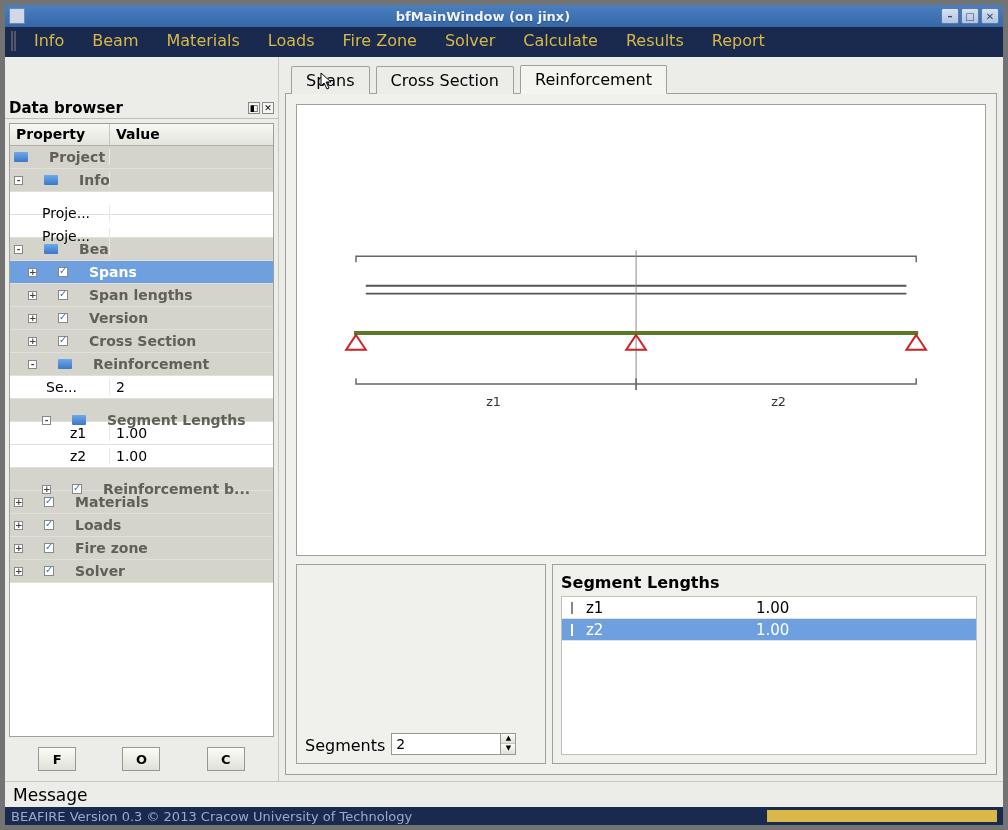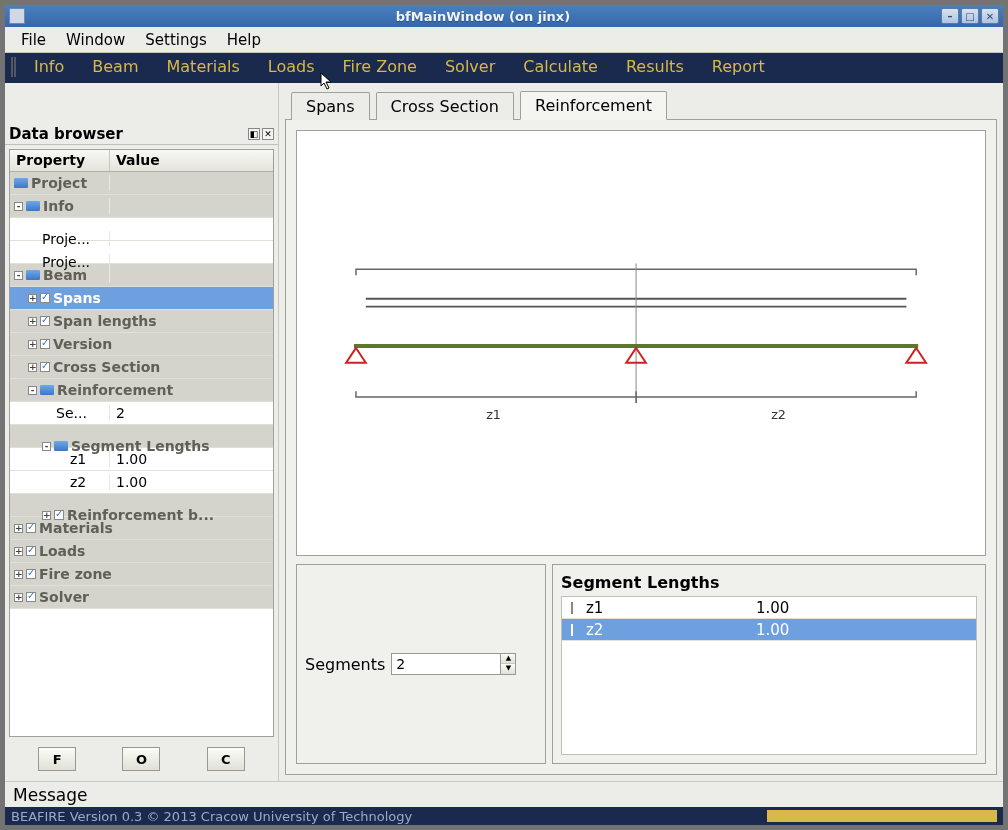--- a/index.html
+++ b/index.html
@@ -92,12 +92,6 @@
     </div>
   </div>
 
-  <div class="menubar">
-    <div>File</div>
-    <div>Window</div>
-    <div>Settings</div>
-    <div>Help</div>
-  </div>
 
   <div class="ribbon">
     <div class="handle"></div>

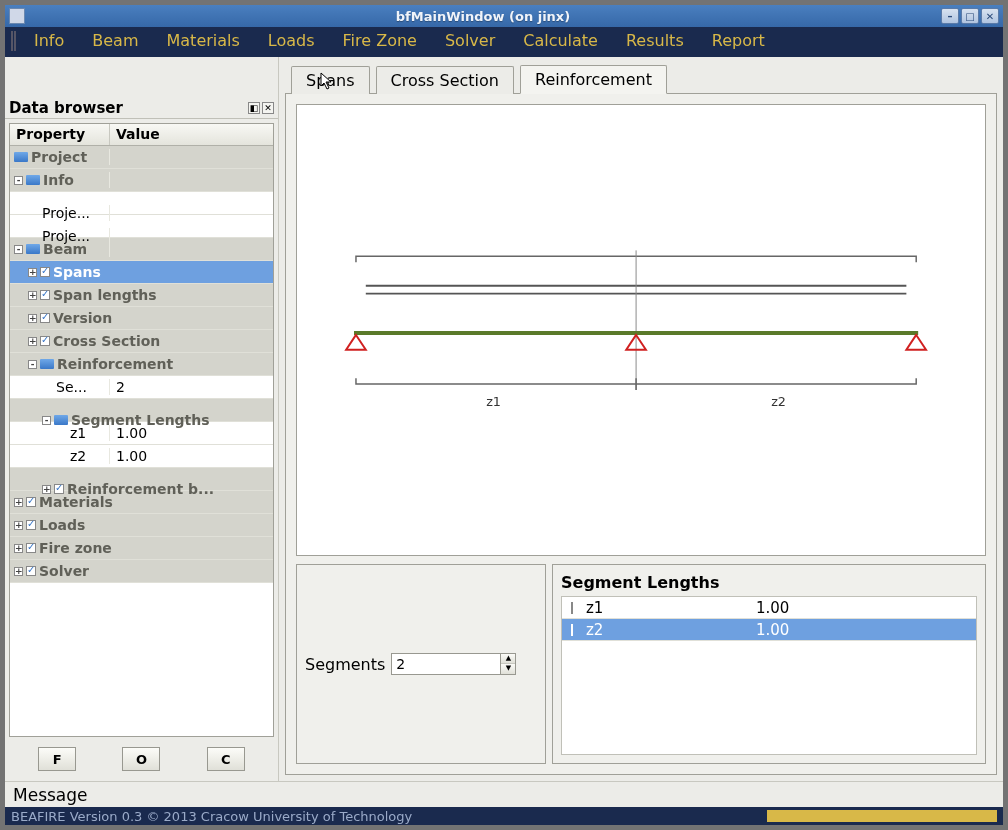--- a/index.html
+++ b/index.html
@@ -35,7 +35,7 @@
   .row.grey { background:#d4d4cc;color:#606058;font-weight:bold; }
   .row.sel { background:#6ea0e0;color:#fff;font-weight:bold; }
   .row.white { background:#fff; }
-  .cell1 { width:100px;padding-left:4px;border-right:1px solid #e8e8e0;display:flex;align-items:center;gap:3px;white-space:nowrap;overflow:hidden; }
+  .cell1 { width:100px;padding-left:4px;border-right:1px solid #e8e8e0;display:flex;align-items:center;gap:21px;white-space:nowrap;overflow:hidden; }
   .cell2 { flex:1;padding-left:6px;white-space:nowrap;overflow:hidden; }
   .exp { width:9px;height:9px;border:1px solid #888;background:#fff;color:#444;font-size:9px;line-height:7px;text-align:center;flex-shrink:0;cursor:pointer; }
   .ico { width:14px;height:10px;flex-shrink:0;display:inline-block; }

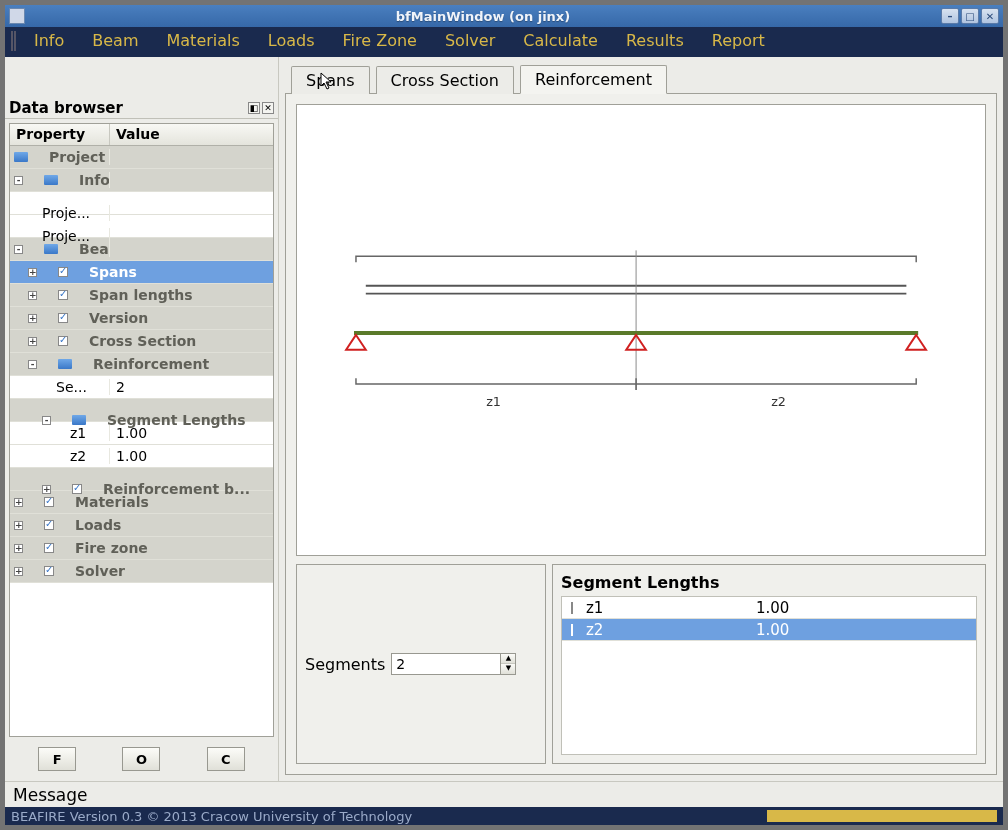--- a/index.html
+++ b/index.html
@@ -42,7 +42,7 @@
   .ico.book { background:linear-gradient(#6fa8e8,#3a78c8);border-radius:1px; }
   .ico.check { border:1px solid #888;background:#fff;position:relative; width:10px;height:10px;}
   .ico.check::after{content:"✓";position:absolute;left:0;top:-3px;font-size:10px;color:#3a78c8;}
-  .ind1{padding-left:4px;} .ind2{padding-left:18px;} .ind3{padding-left:32px;margin-top:20px;} .ind4{padding-left:46px;} .ind5{padding-left:60px;}
+  .ind1{padding-left:4px;} .ind2{padding-left:18px;} .ind3{padding-left:32px;margin-top:20px;} .ind4{padding-left:36px;} .ind5{padding-left:60px;}
   .bottom-btns { display:flex;justify-content:space-around;padding:6px 10px;height:40px; }
   .bottom-btns button { width:38px;height:24px;font-size:13px;font-weight:bold;background:linear-gradient(#fcfcf8,#e0e0d8);border:1px solid #989890;cursor:pointer; }
   

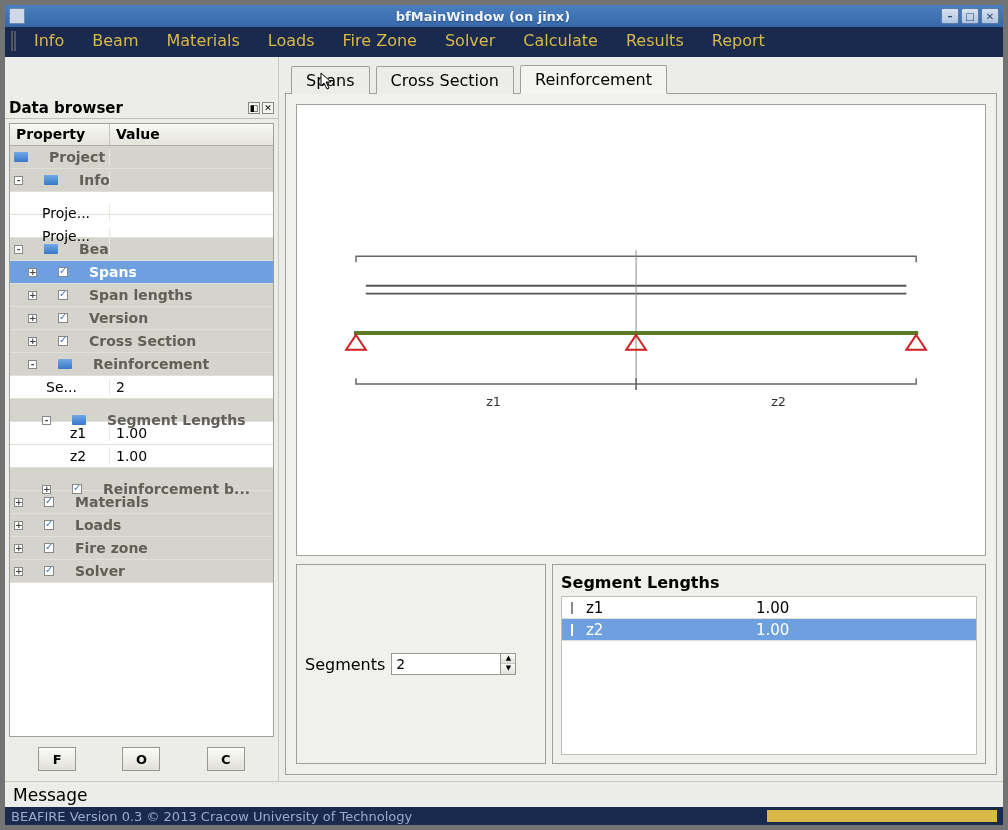--- a/index.html
+++ b/index.html
@@ -55,7 +55,7 @@
   .beam-svg { width:100%;height:100%; }
   .param-row { height:200px;display:flex;gap:6px; }
   .pbox { border:1px solid #a0a098;background:#f0f0ec;padding:8px;display:flex; }
-  .pbox.left { width:250px;align-items:center;gap:6px; }
+  .pbox.left { width:250px;align-items:flex-end;gap:6px; }
   .pbox.right { flex:1;flex-direction:column; }
   .spin { display:flex;align-items:center; }
   .spin input { width:110px;height:22px;font-size:14px;padding:2px 4px;border:1px solid #989890;background:#fff; }

